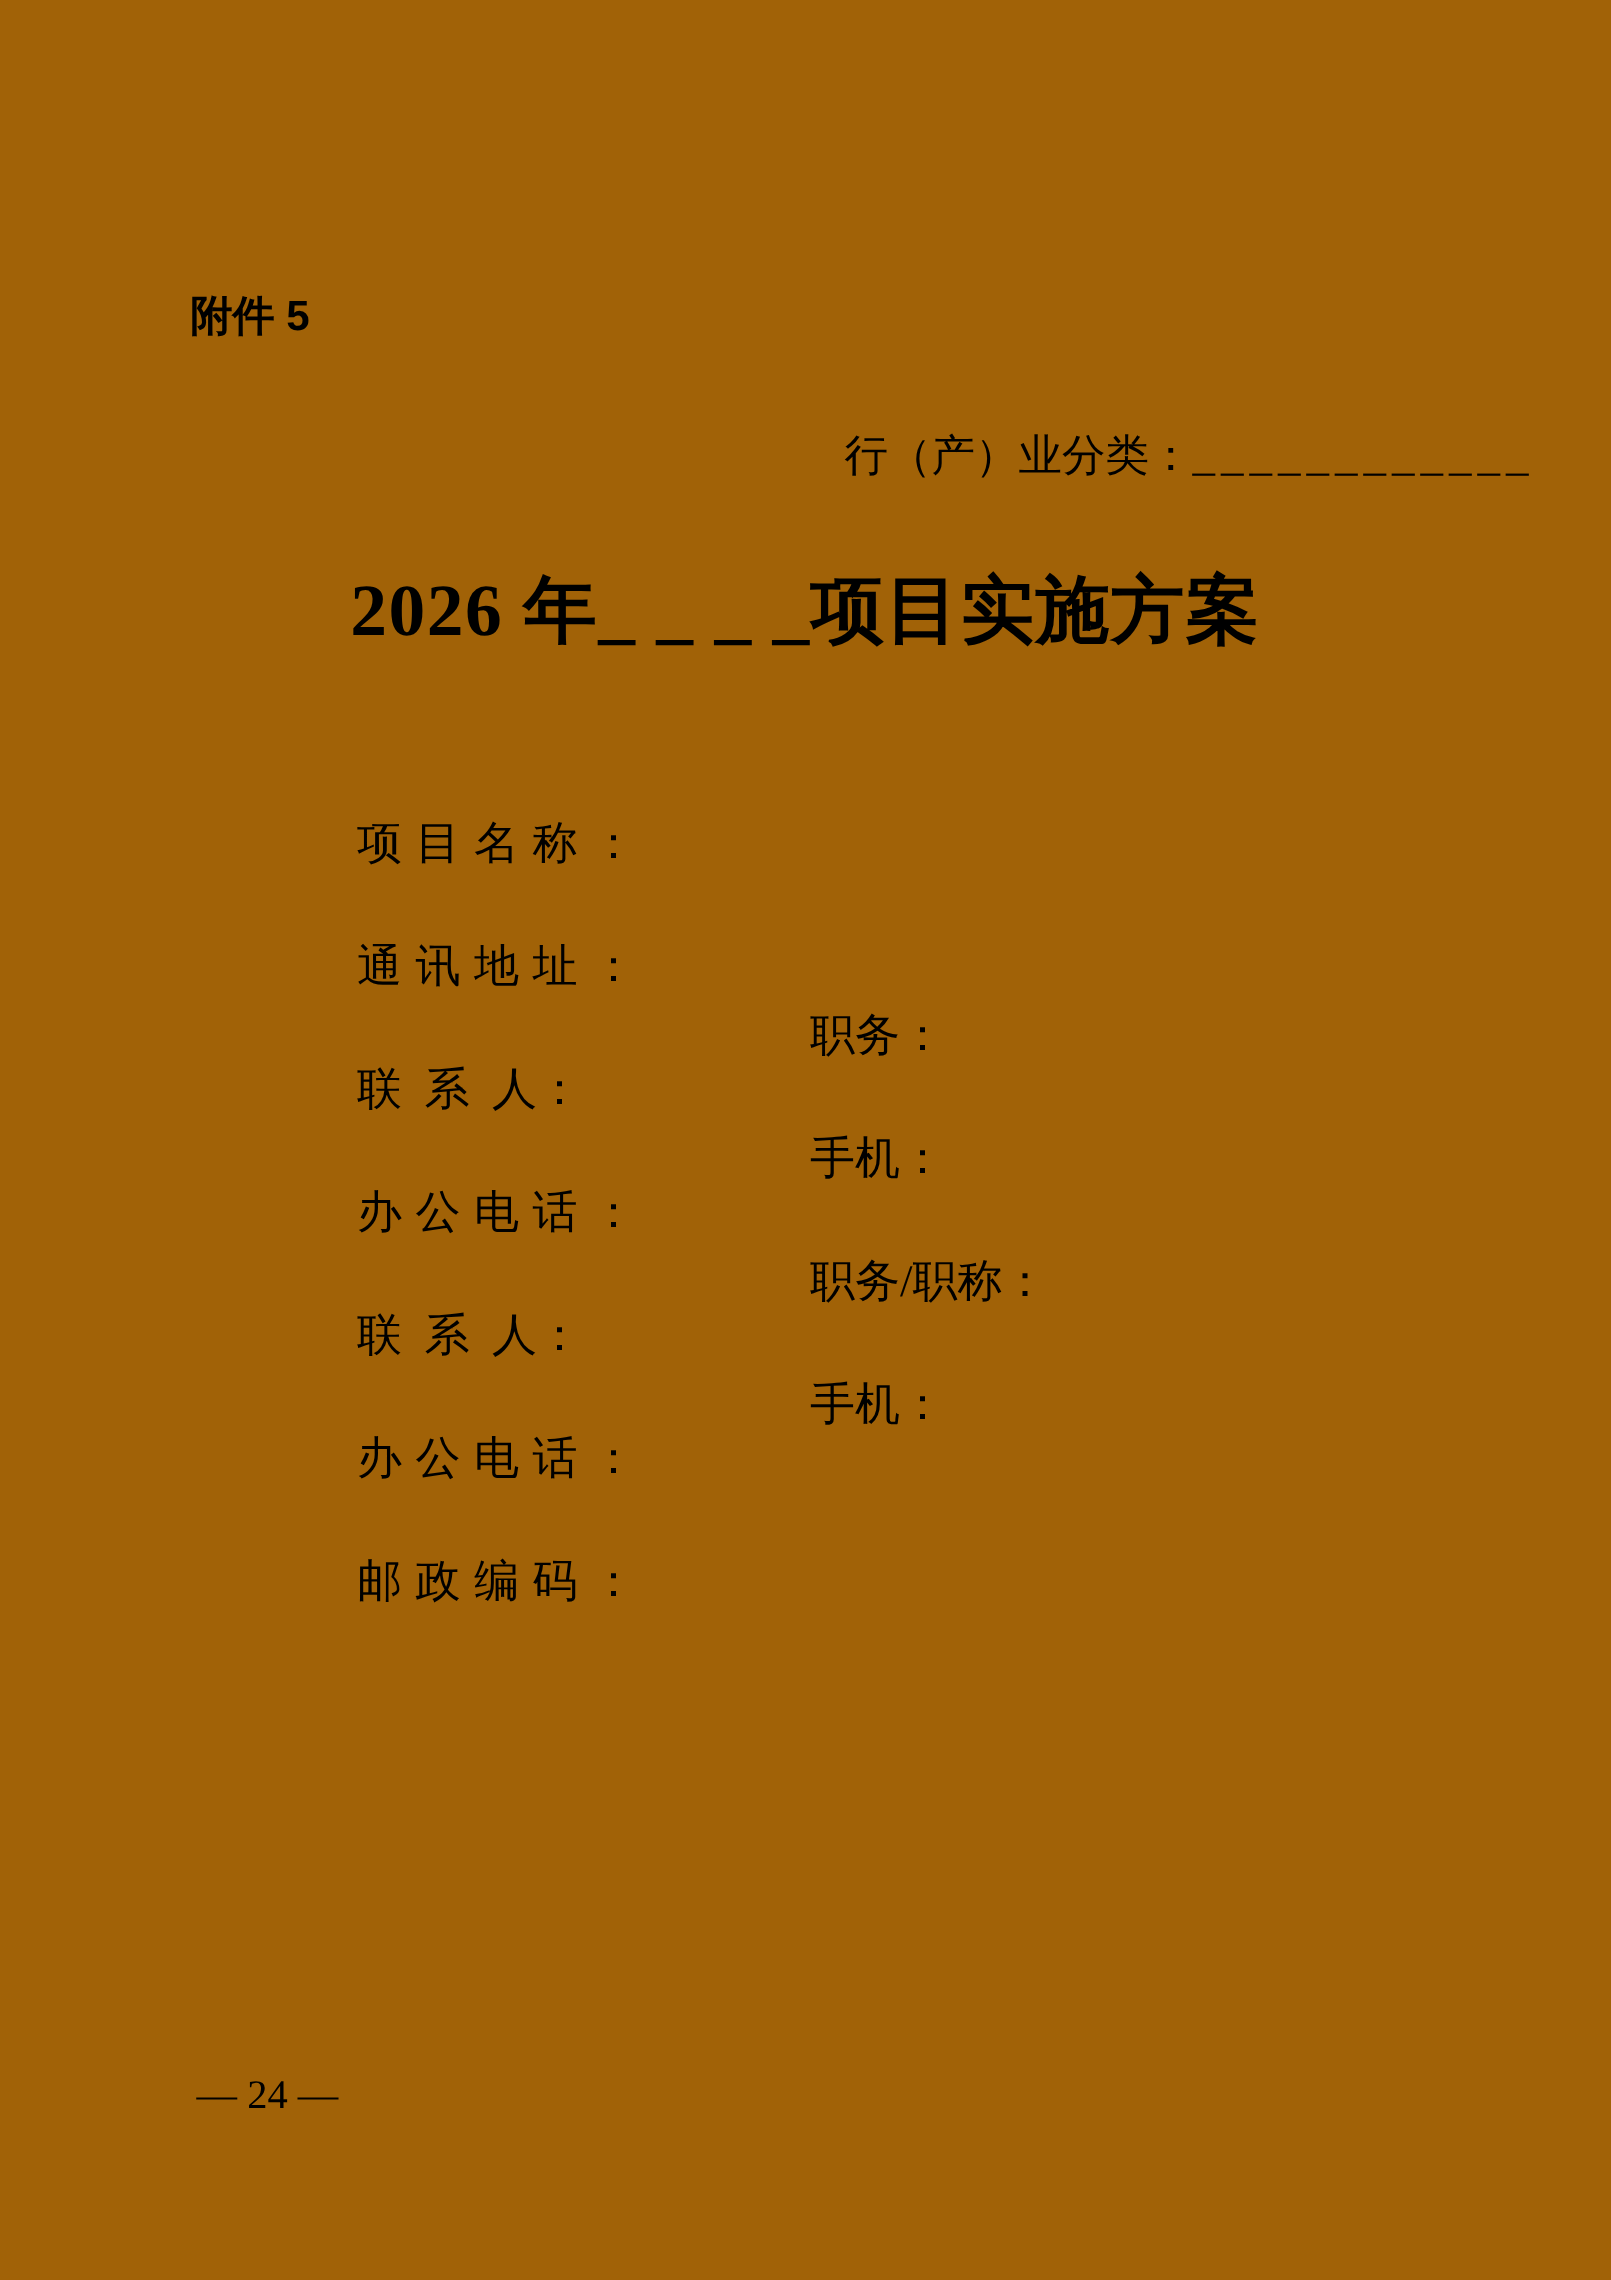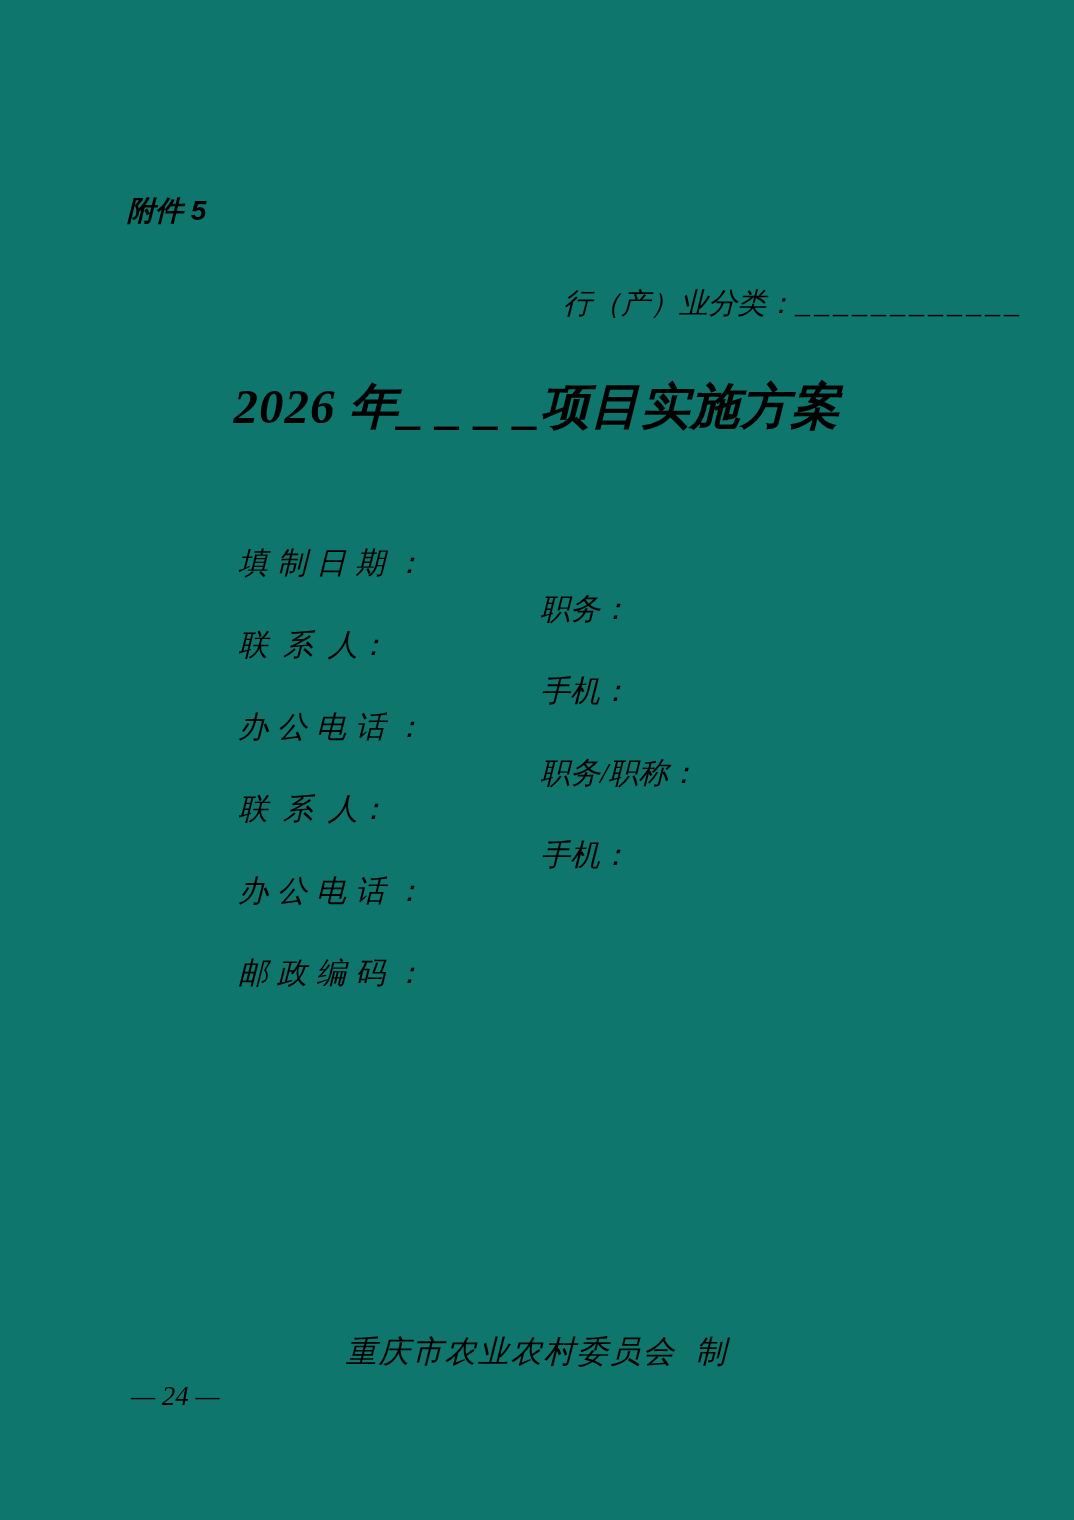--- a/index.html
+++ b/index.html
@@ -8,11 +8,10 @@
     position: relative;
     width: 1074px;
     height: 1520px;
-    background: #0f766e;
+    background: #a16207;
     color: #000000;
     font-family: "Liberation Serif", "DejaVu Serif", serif;
     overflow: hidden;
-    font-style: italic;
   }
   .attachment {
     position: absolute;

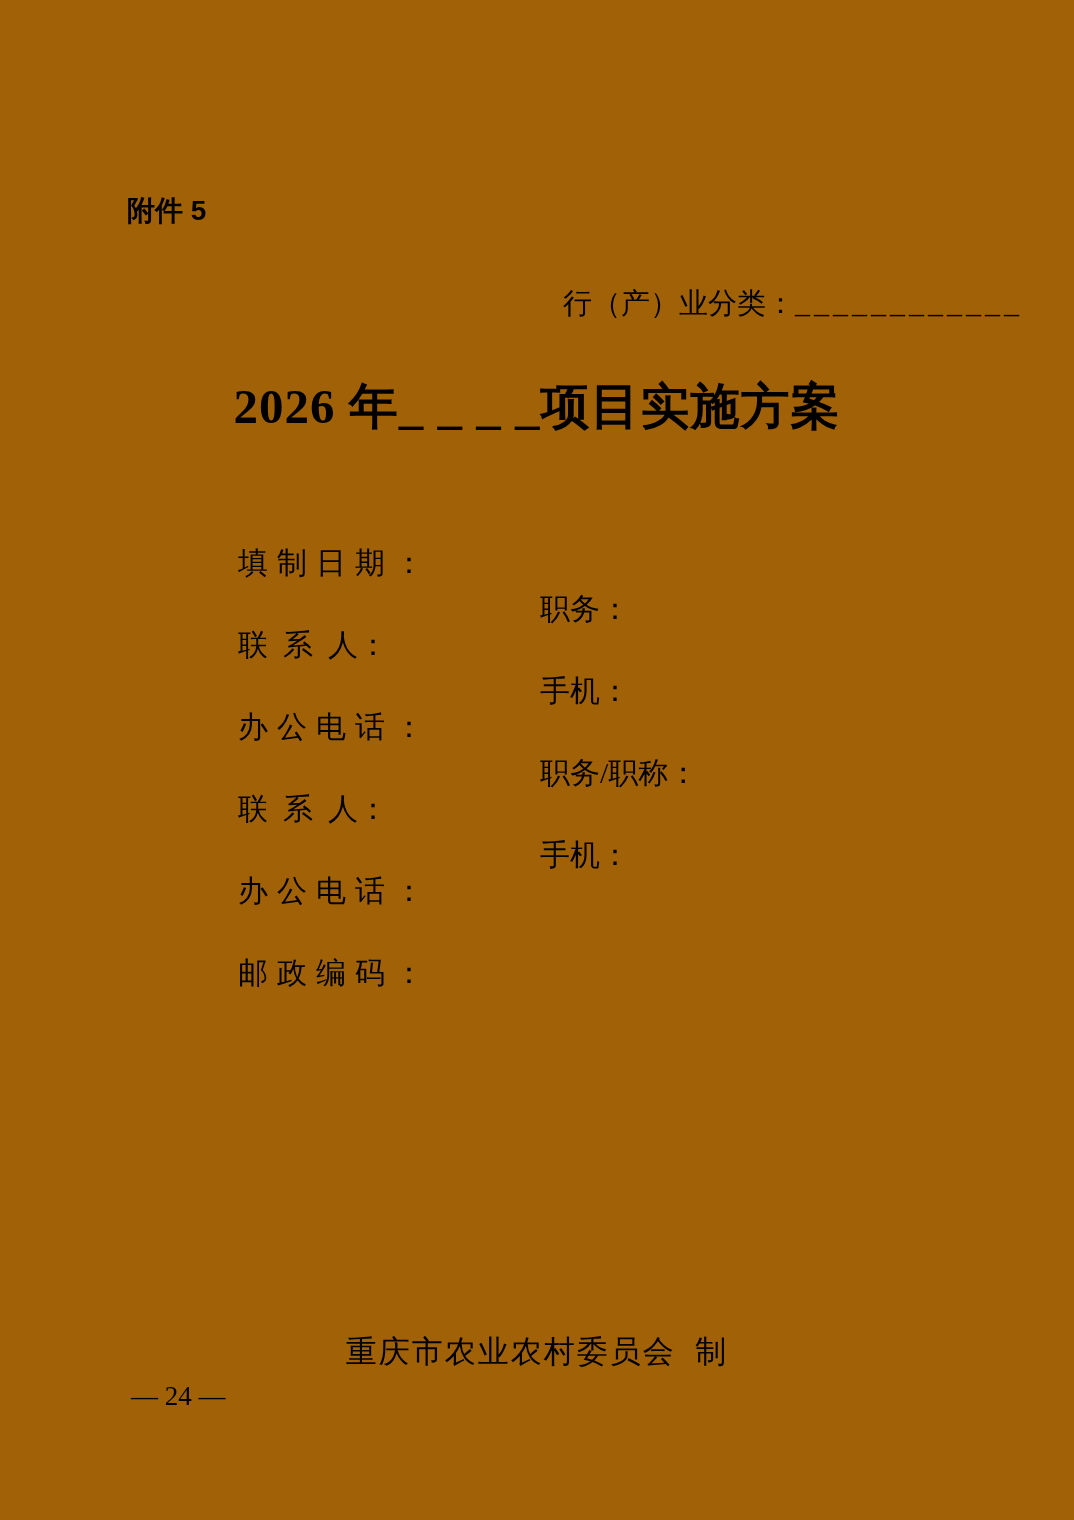--- a/index.html
+++ b/index.html
@@ -97,6 +97,9 @@
 
   <div class="form">
 
+    <div class="form-row">
+      <span class="spread">项目名称：</span>
+    </div>
 
 
 

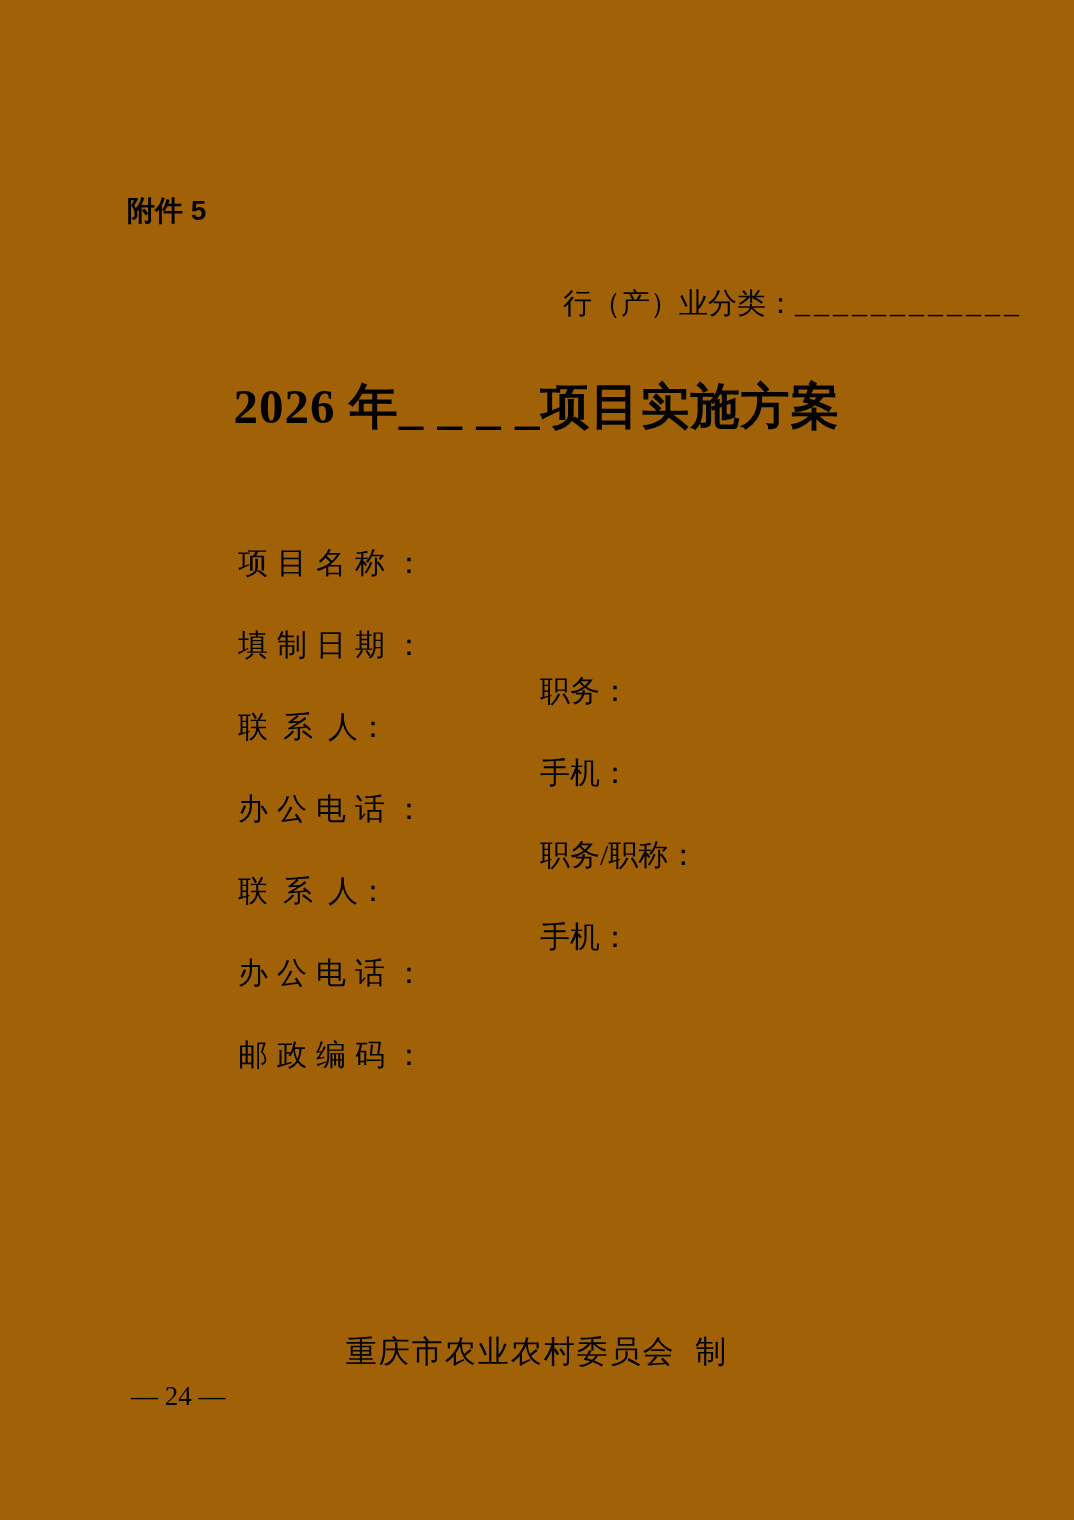--- a/index.html
+++ b/index.html
@@ -104,7 +104,7 @@
 
 
     <div class="form-row">
-      <span class="spread">填制日期：</span>
+      <span class="spread">通讯地址：</span>
     </div>
 
     <div class="form-row">

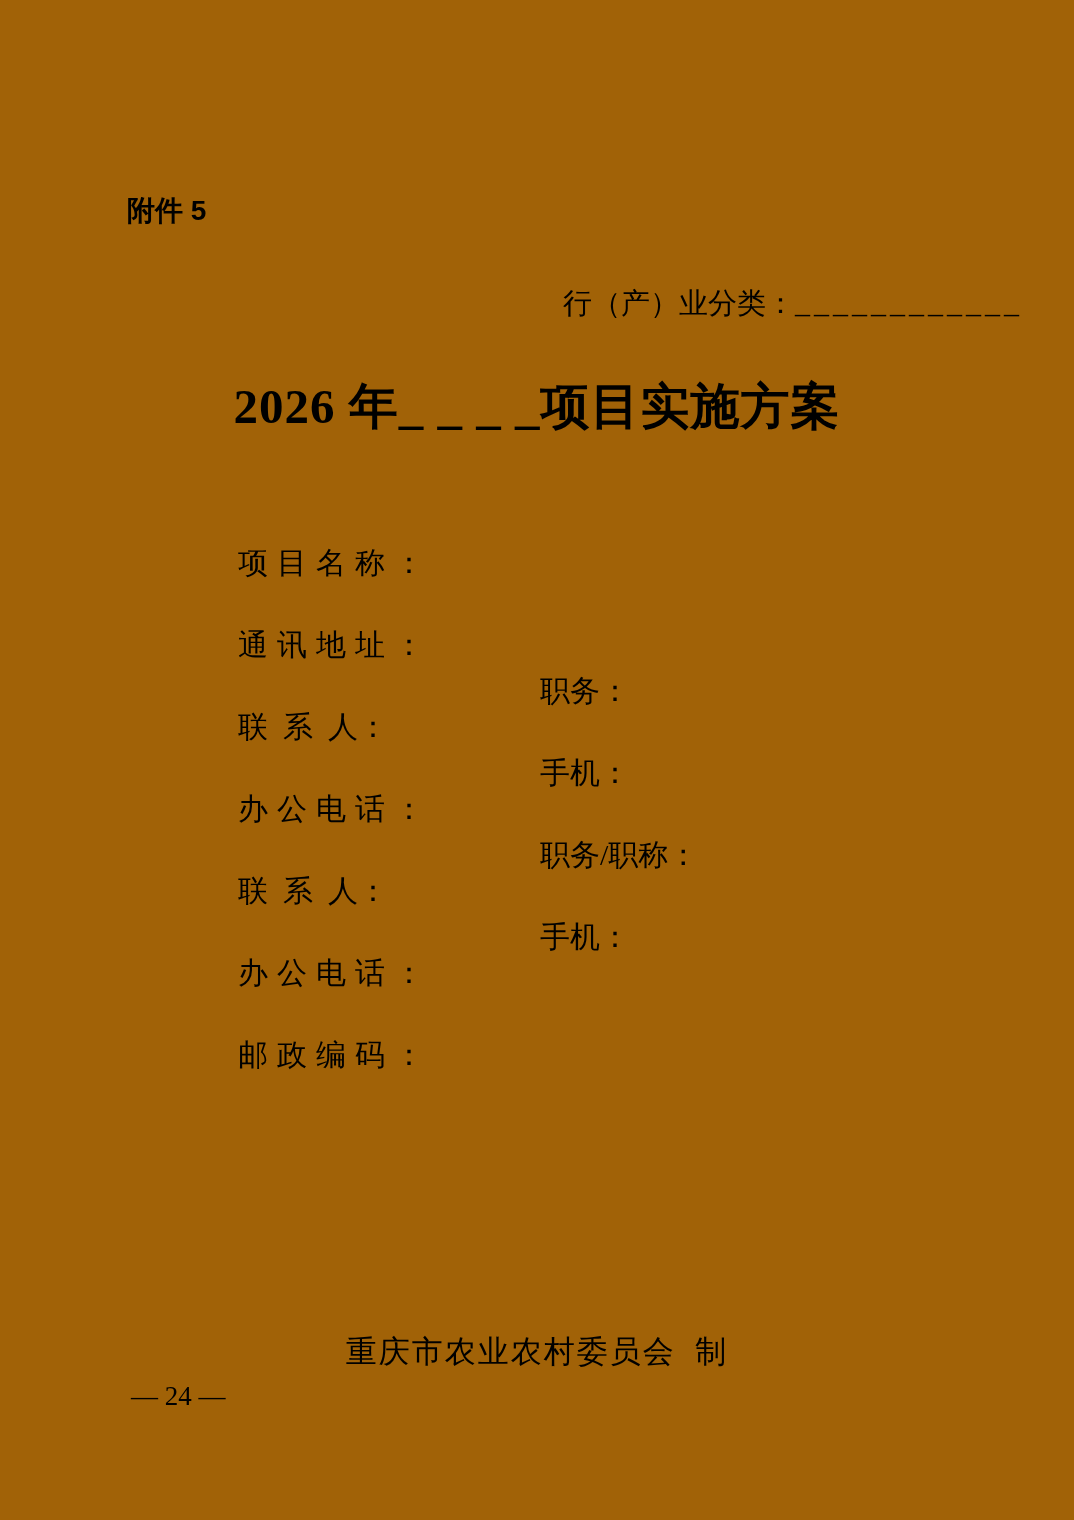--- a/index.html
+++ b/index.html
@@ -134,7 +134,6 @@
 
   </div>
 
-  <div class="issuer">重庆市农业农村委员会  制</div>
 
   <div class="page-num">— 24 —</div>
 

